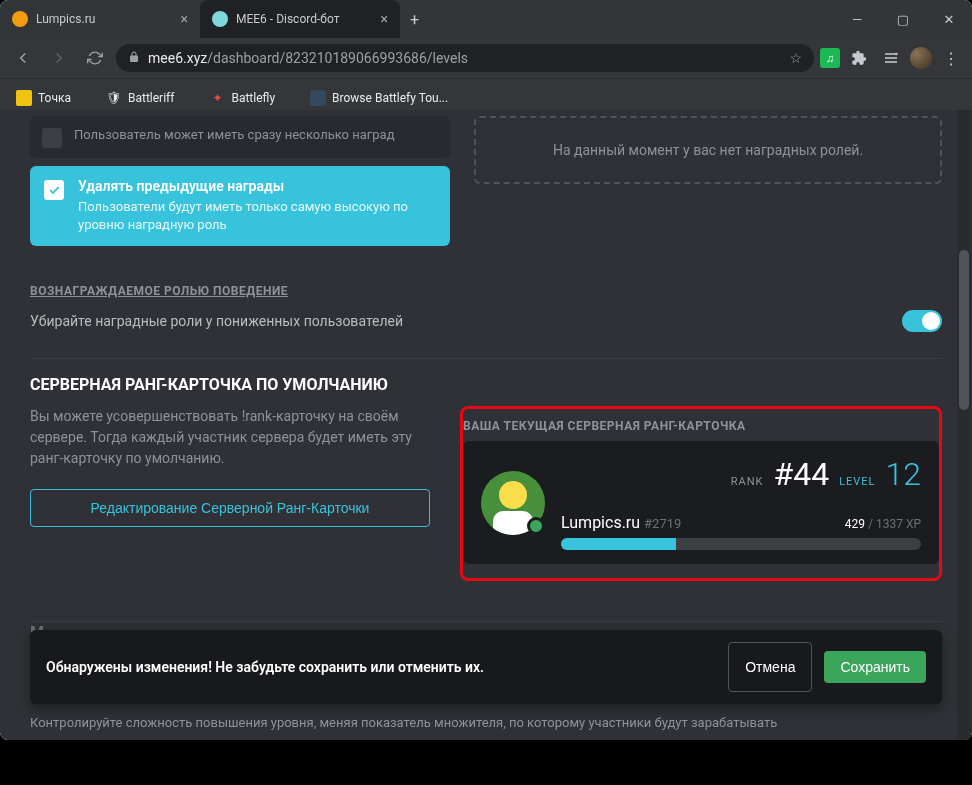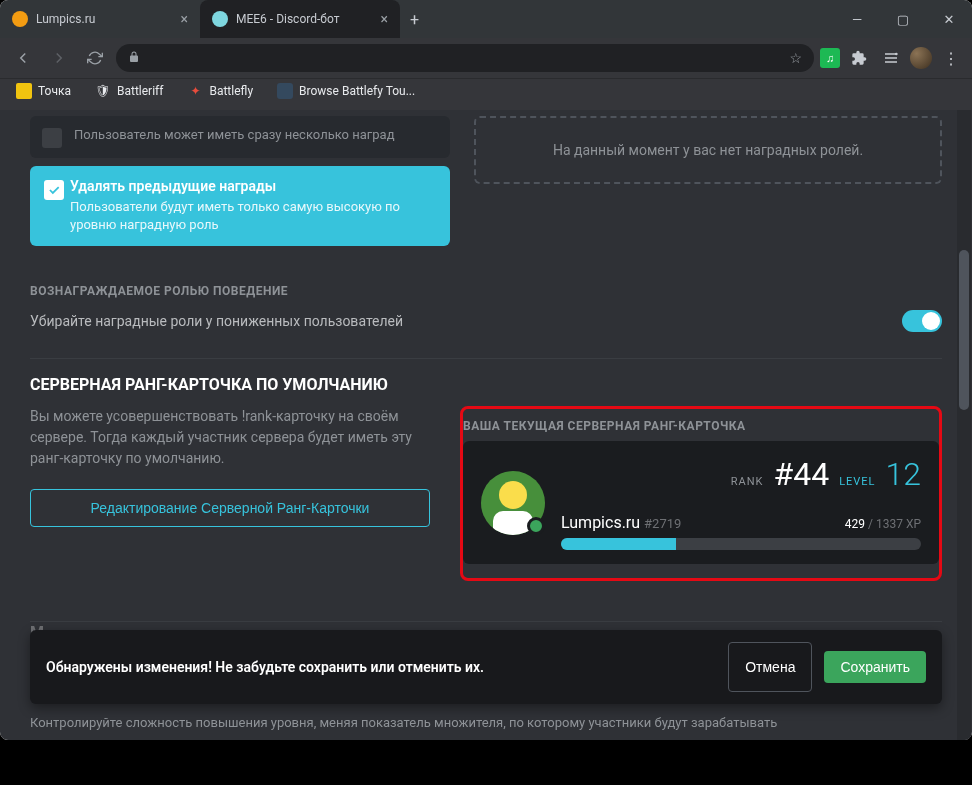--- a/index.html
+++ b/index.html
@@ -127,6 +127,7 @@
             <path d="M12 1a5 5 0 00-5 5v3H6a2 2 0 00-2 2v9a2 2 0 002 2h12a2 2 0 002-2v-9a2 2 0 00-2-2h-1V6a5 5 0 00-5-5zm-3 8V6a3 3 0 016 0v3H9z"></path>
           </svg>
       </span>
+      <span><span class="domain">mee6.xyz</span><span class="path">/dashboard/823210189066993686/levels</span></span>
       <span style="margin-left:auto">☆</span>
     </div>
     <div class="ext-icon" style="background:#1db954;width:20px;height:20px;border-radius:3px;font-size:11px;color:#fff">♫</div>

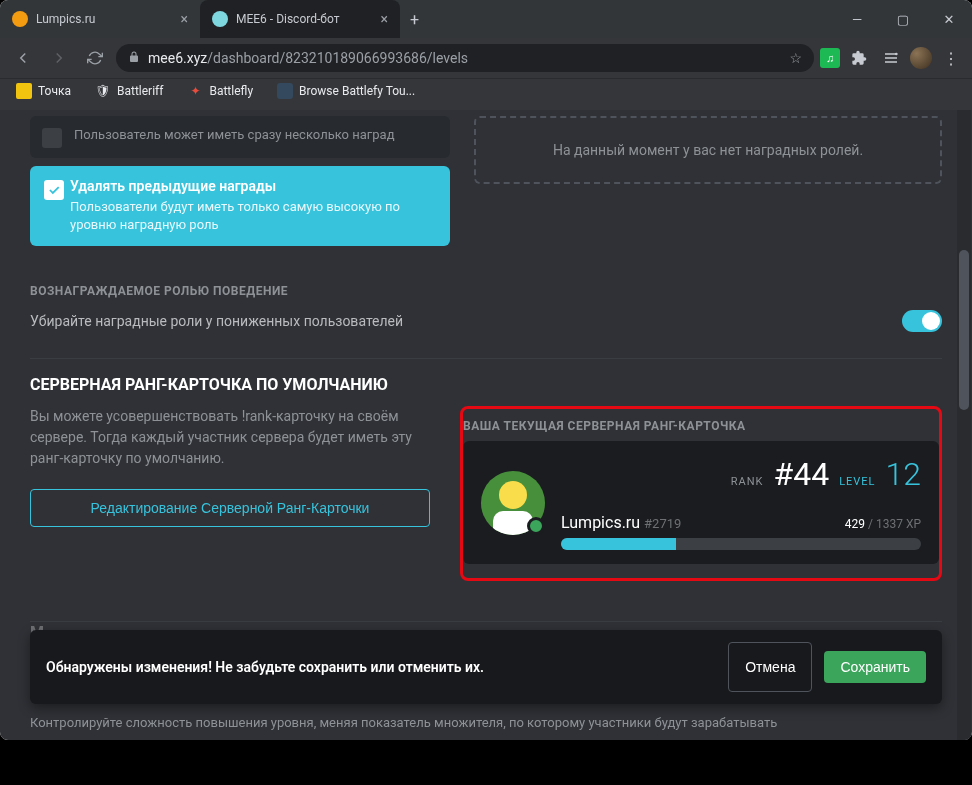--- a/index.html
+++ b/index.html
@@ -22,7 +22,7 @@
 .omnibox .path { color: #9aa0a6; }
 .ext-icon { width: 26px; height: 26px; display: flex; align-items: center; justify-content: center; color: #c7cbd1; }
 .avatar-small { width: 22px; height: 22px; border-radius: 50%; background: radial-gradient(circle at 30% 30%, #8b7355, #3d2f1f); }
-.bookmarks { height: 32px; background: #35363a; display: flex; align-items: flex-start; padding: 0 8px; gap: 8px; border-top: 1px solid #2a2b2e; }
+.bookmarks { height: 32px; background: #35363a; display: flex; align-items: flex-end; padding: 0 8px; gap: 19px; border-top: 1px solid #2a2b2e; }
 .bookmark { display: flex; align-items: center; gap: 6px; padding: 4px 8px; font-size: 12px; color: #e8eaed; border-radius: 4px; }
 .bm-icon { width: 16px; height: 16px; display: flex; align-items: center; justify-content: center; font-size: 12px; }
 .content { flex: 1; background: #2f3136; overflow-y: auto; position: relative; color: #b9bbbe; }

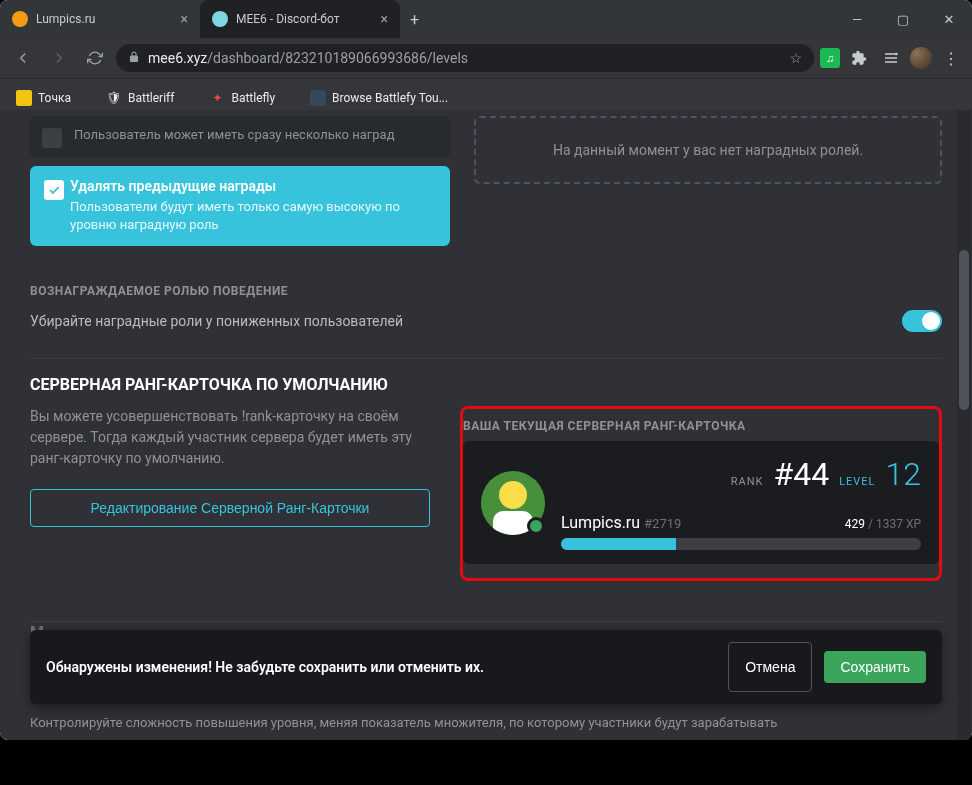--- a/index.html
+++ b/index.html
@@ -31,7 +31,7 @@
 .col-right { flex: 1; }
 .card-gray { background: #272a2f; border-radius: 6px; padding: 10px 12px; color: #8e9297; font-size: 13px; display: flex; align-items: flex-start; gap: 12px; margin-bottom: 8px; }
 .card-gray .sub { color: #8e9297; line-height: 1.4; }
-.card-cyan { background: #37c3dc; border-radius: 6px; padding: 12px 14px; display: flex; align-items: flex-start; gap: 6px; margin-bottom: 8px; color: #fff; }
+.card-cyan { background: #37c3dc; border-radius: 6px; padding: 12px 14px; display: flex; align-items: flex-start; gap: 14px; margin-bottom: 8px; color: #fff; }
 .checkbox { width: 20px; height: 20px; background: #fff; border-radius: 3px; display: flex; align-items: center; justify-content: center; flex: none; margin-top: 2px; }
 .checkbox svg { width: 14px; height: 14px; }
 .card-cyan .title { font-weight: 600; font-size: 14px; margin-bottom: 4px; }

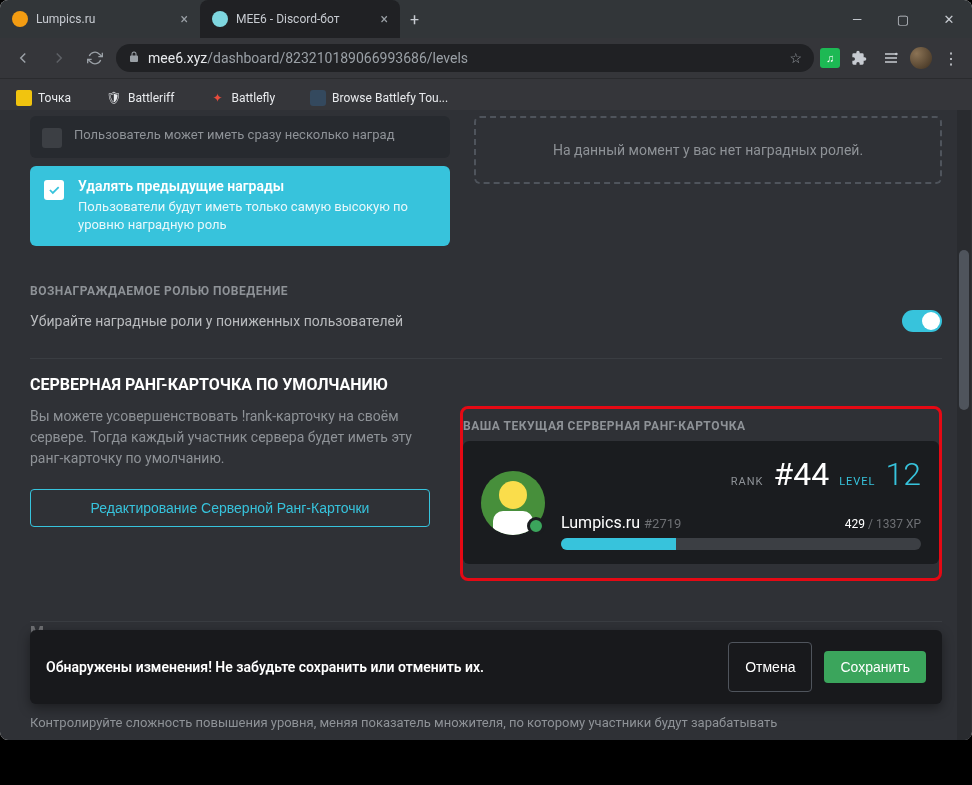--- a/index.html
+++ b/index.html
@@ -37,7 +37,7 @@
 .card-cyan .title { font-weight: 600; font-size: 14px; margin-bottom: 4px; }
 .card-cyan .desc { font-size: 13px; color: #e8f8fb; line-height: 1.4; }
 .empty-roles { border: 2px dashed #4f545c; border-radius: 6px; padding: 24px 20px; text-align: center; color: #8e9297; font-size: 14px; }
-.section-heading { color: #8e9297; font-size: 12px; font-weight: 700; letter-spacing: 0.5px; margin: 30px 30px 12px; text-transform: uppercase; }
+.section-heading { color: #8e9297; font-size: 12px; font-weight: 700; letter-spacing: 0.5px; margin: 30px 30px 12px; text-transform: uppercase; text-decoration: underline; }
 .section-row { display: flex; align-items: center; justify-content: space-between; padding: 0 30px 10px; }
 .section-row .label { color: #b9bbbe; font-size: 14px; }
 .toggle { width: 40px; height: 22px; background: #37c3dc; border-radius: 11px; position: relative; }

